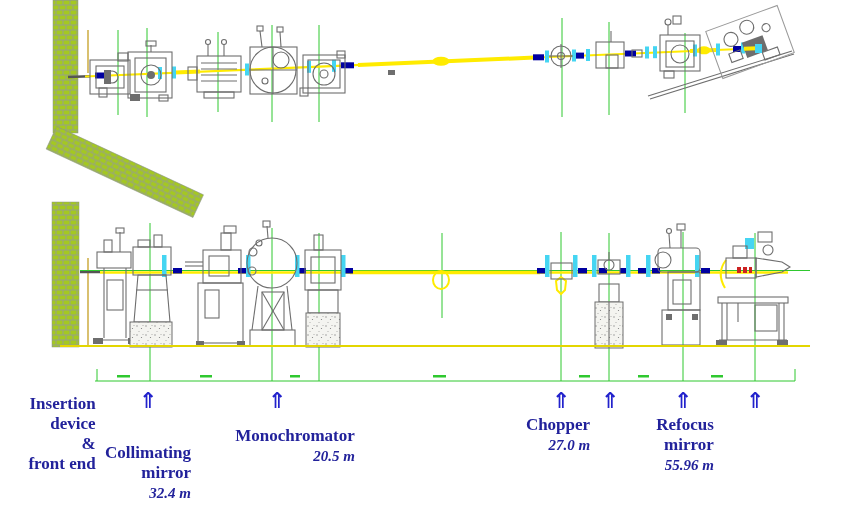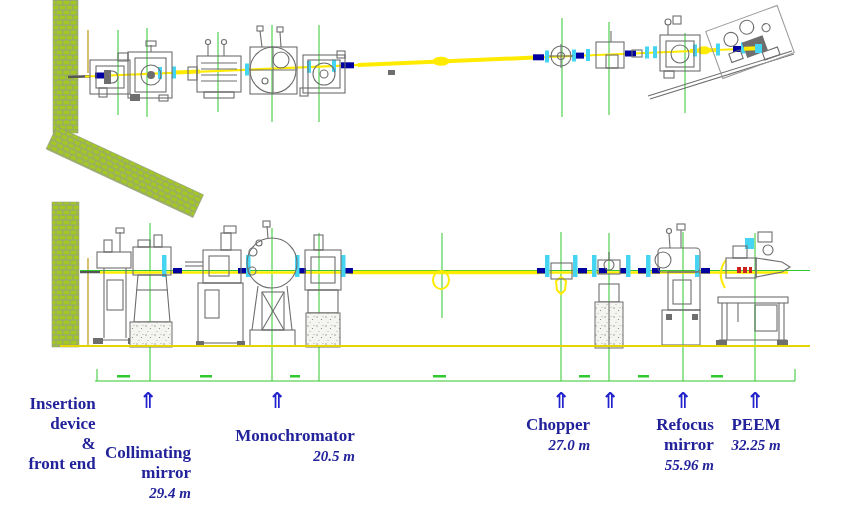--- a/index.html
+++ b/index.html
@@ -433,10 +433,6 @@
   <div class="dist">55.96 m</div>
 </div>
 
-<div class="label" style="left:756px;top:415px">
-  <div>PEEM</div>
-  <div class="dist">32.25 m</div>
-</div>
 
 </div>
 

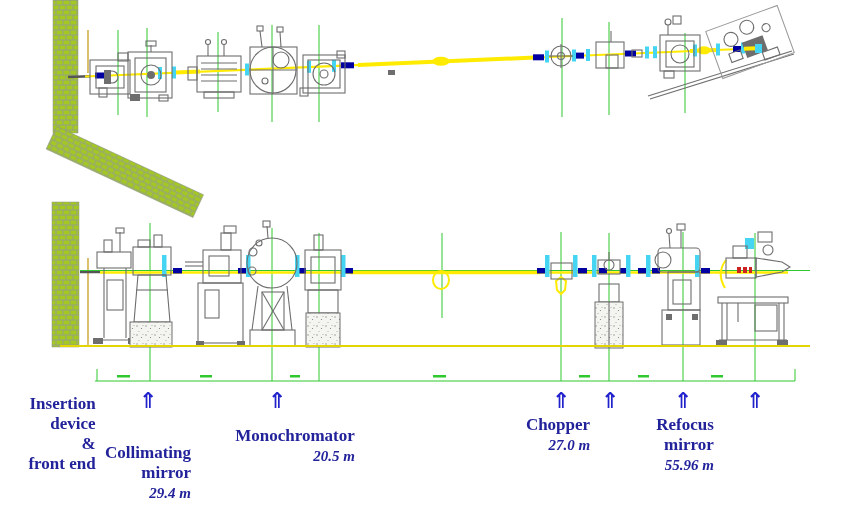--- a/index.html
+++ b/index.html
@@ -413,7 +413,7 @@
 <div class="label" style="left:148px;top:443px">
   <div>Collimating</div>
   <div>mirror</div>
-  <div class="dist">29.4 m</div>
+  <div class="dist">32.4 m</div>
 </div>
 
 <div class="label" style="left:295px;top:426px">

